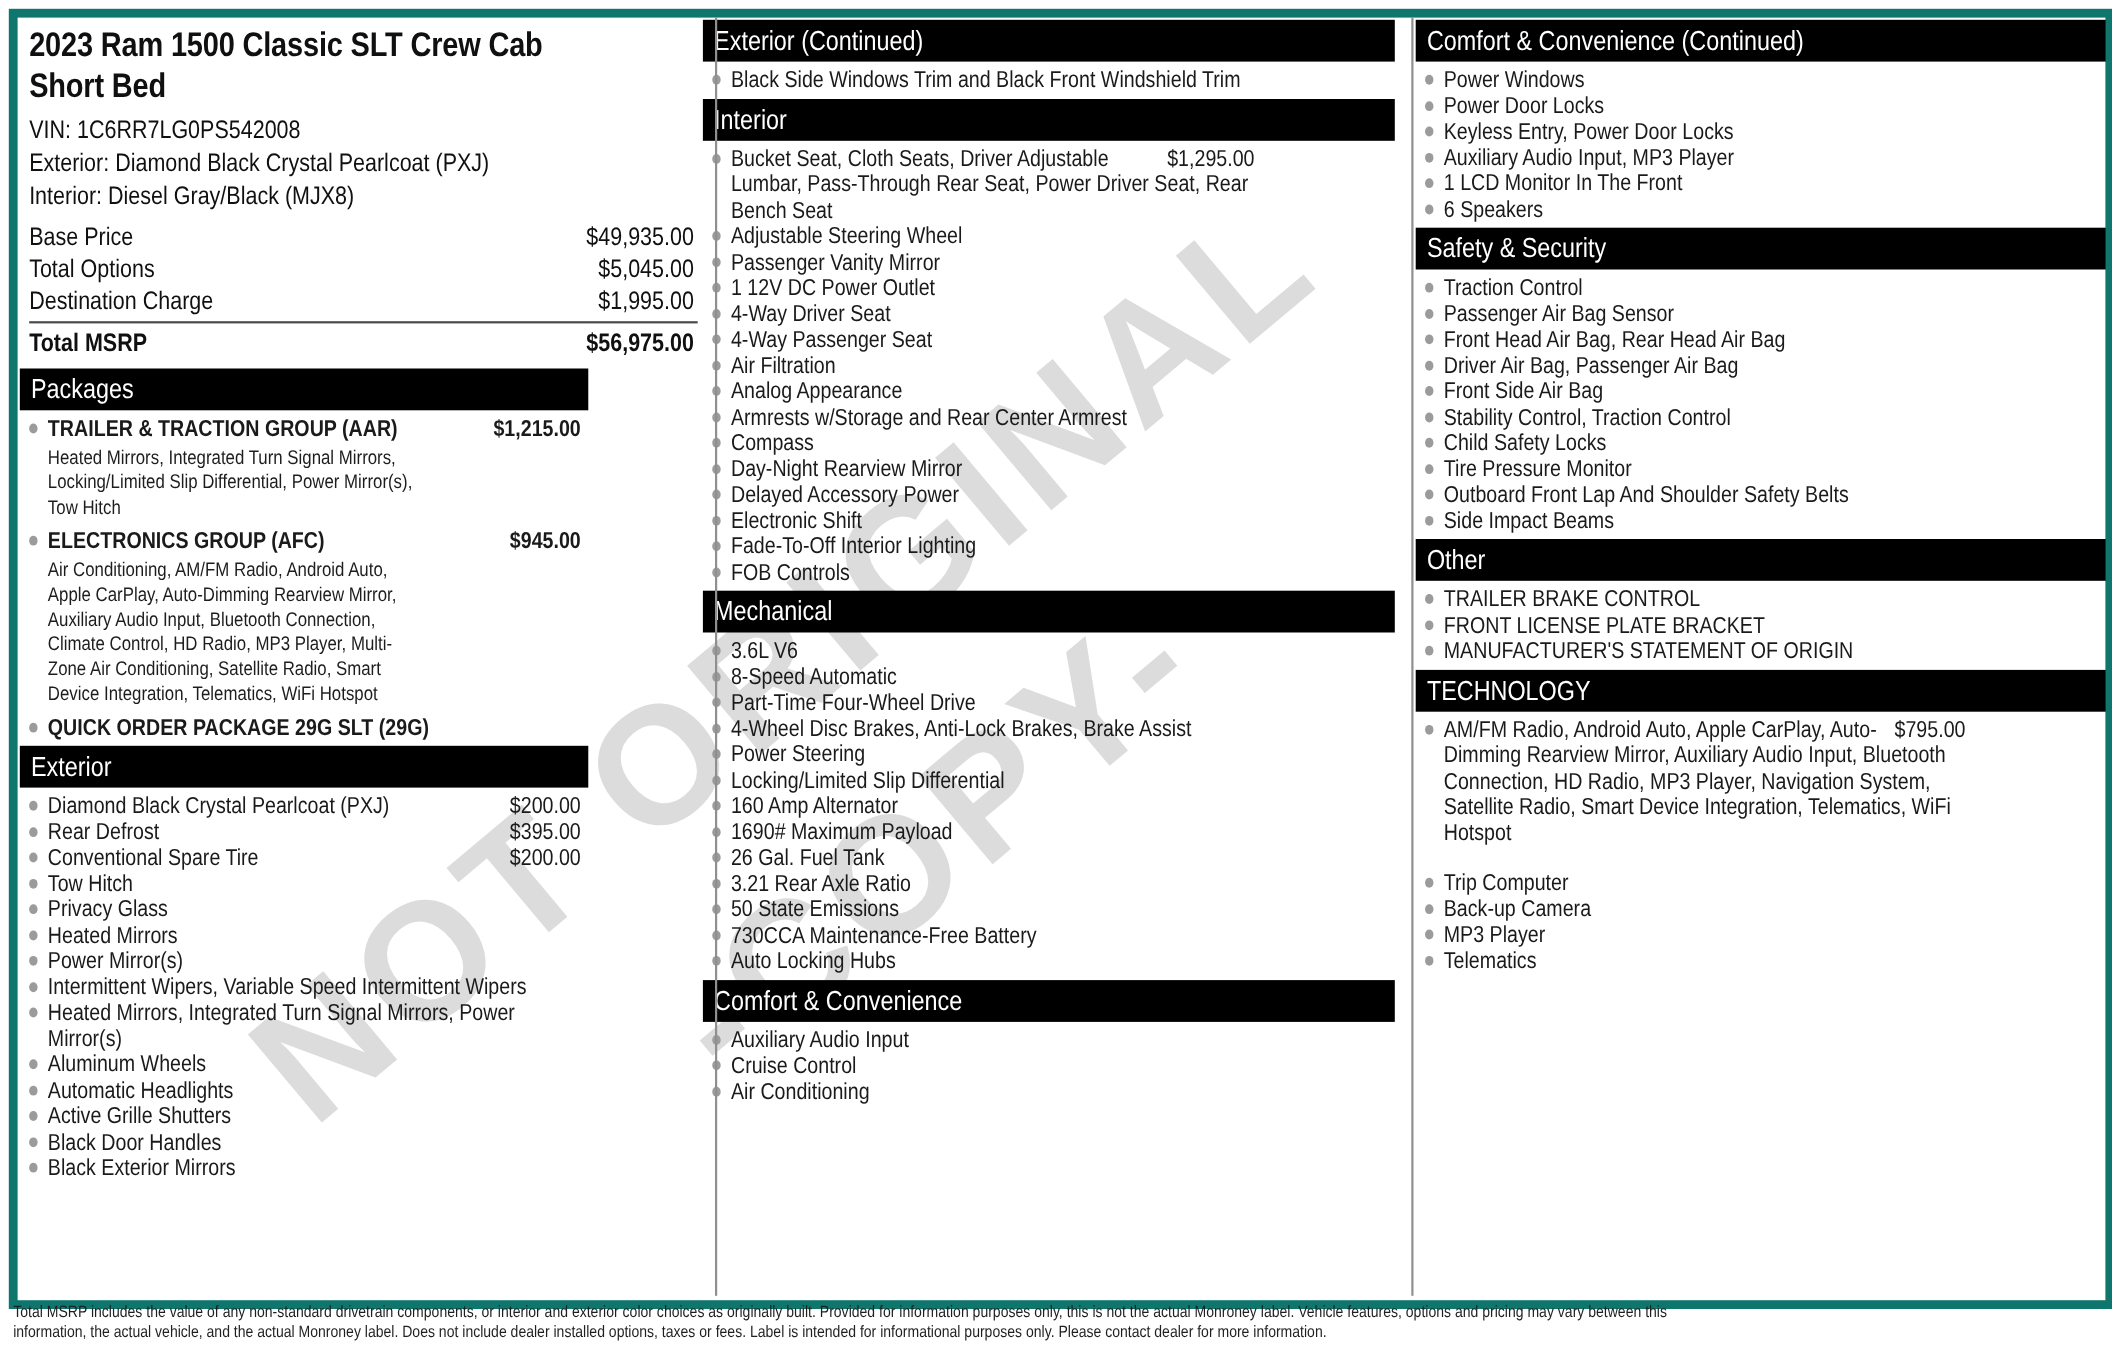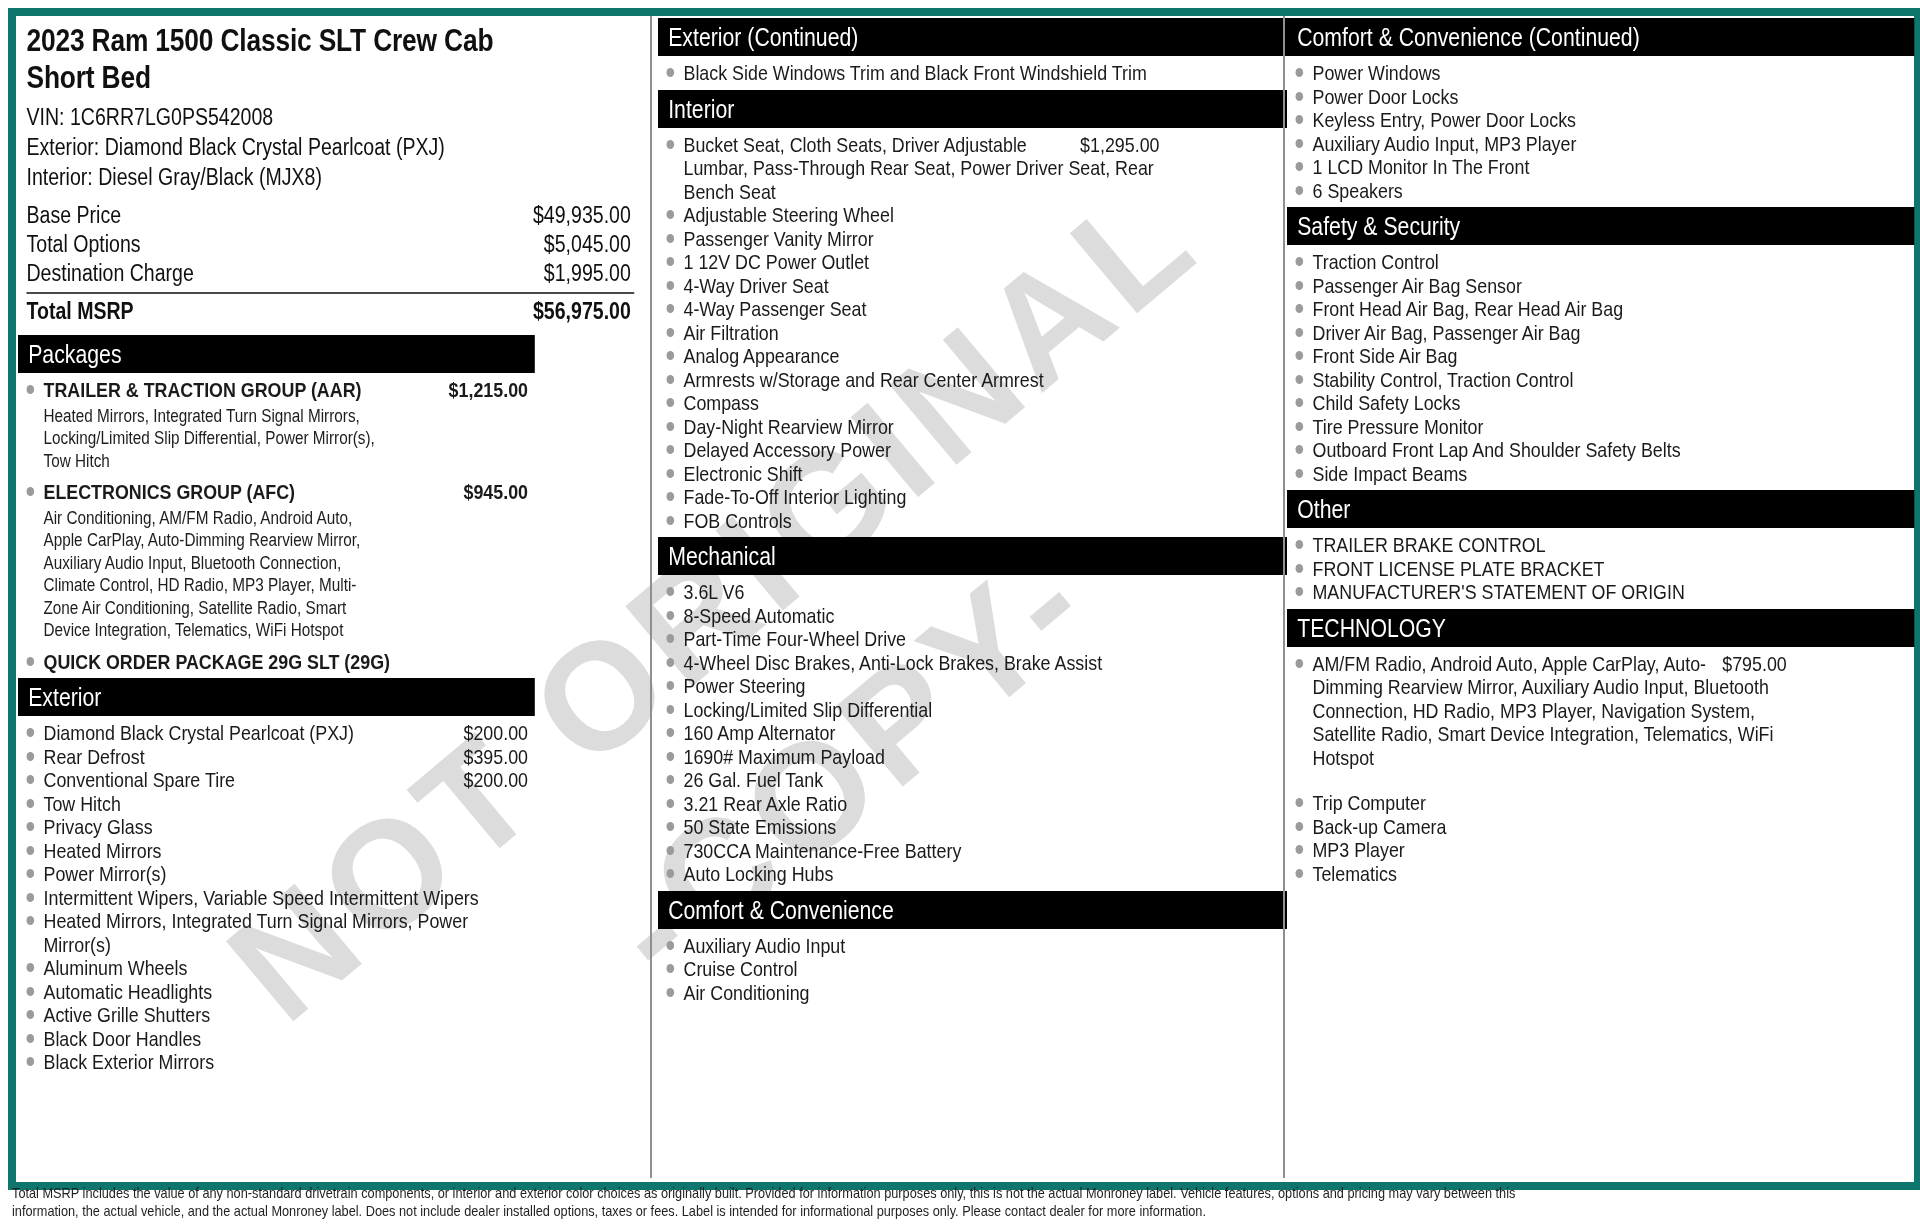--- a/index.html
+++ b/index.html
@@ -23,7 +23,7 @@
   }
   .col{position:absolute;top:0;height:1162px;overflow:hidden;}
   .col1{left:0;width:634px;}
-  .col2{left:640px;width:718px;}
+  .col2{left:621px;width:718px;}
   .col3{left:1269px;width:690px;}
   .divider{position:absolute;top:0;width:2px;height:1162px;background:#8f8f8f;z-index:2;}
   .divider-1{left:634px;}

